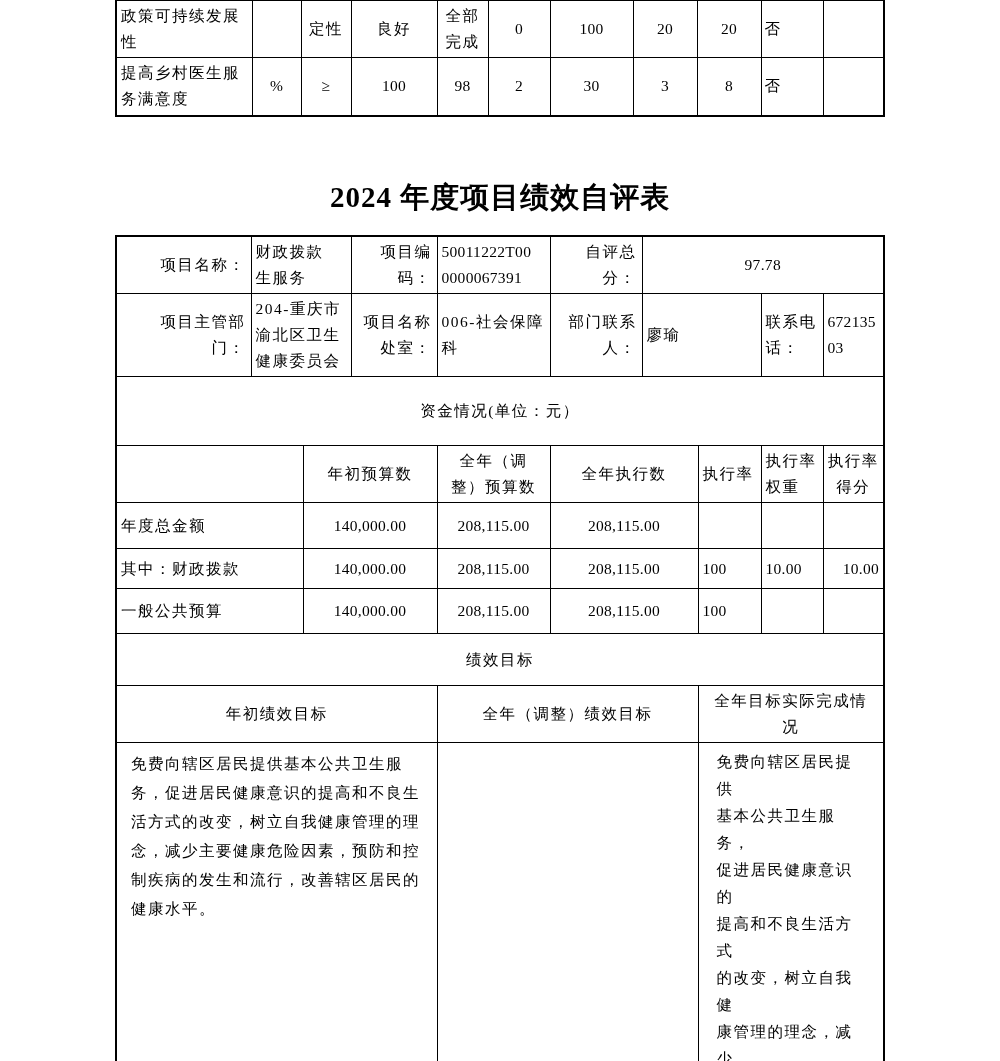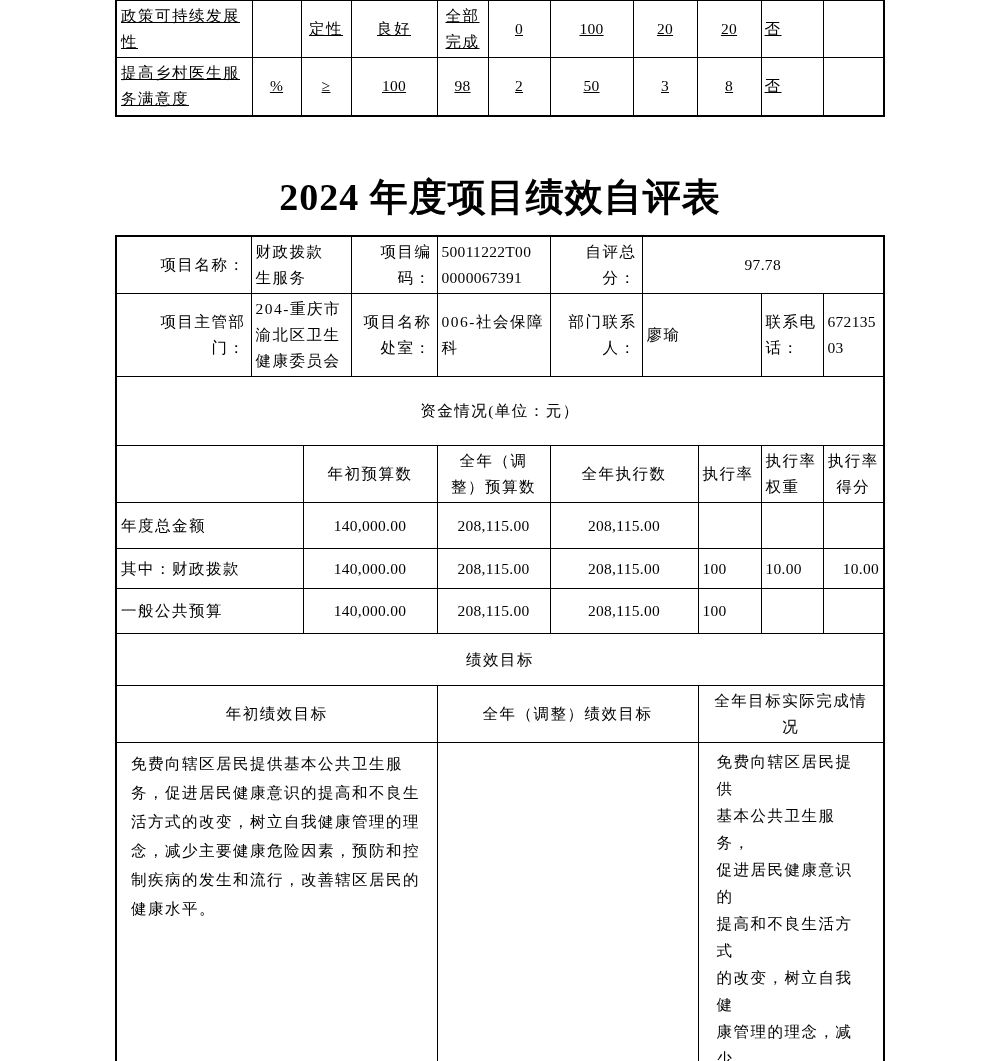--- a/index.html
+++ b/index.html
@@ -26,7 +26,7 @@
   .lbl { padding-right:5px; }
   .flag { padding-left:3px; }
 
-  #top-table { left:115px; top:0; width:768px; border:2px solid #000; border-top:none;text-decoration:underline; }
+  #top-table { left:115px; top:0; width:768px; border:2px solid #000; border-top:none; }
   #main-table { left:115px; top:235px; width:768px; border:2px solid #000; }
 
   .doc-title {

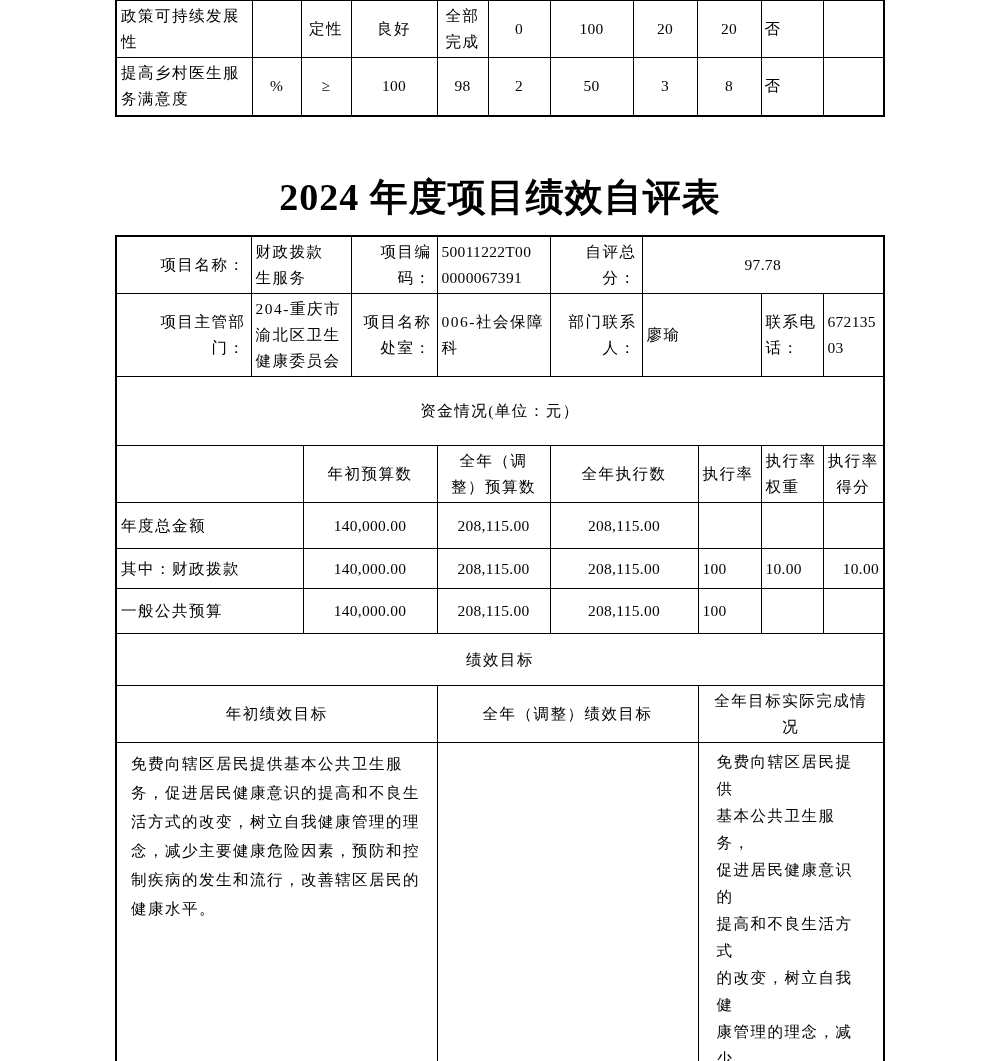--- a/index.html
+++ b/index.html
@@ -76,7 +76,7 @@
     <td class="ac num">100</td>
     <td class="ac num">98</td>
     <td class="ac num">2</td>
-    <td class="ac num">50</td>
+    <td class="ac num">30</td>
     <td class="ac num">3</td>
     <td class="ac num">8</td>
     <td class="al flag">否</td>

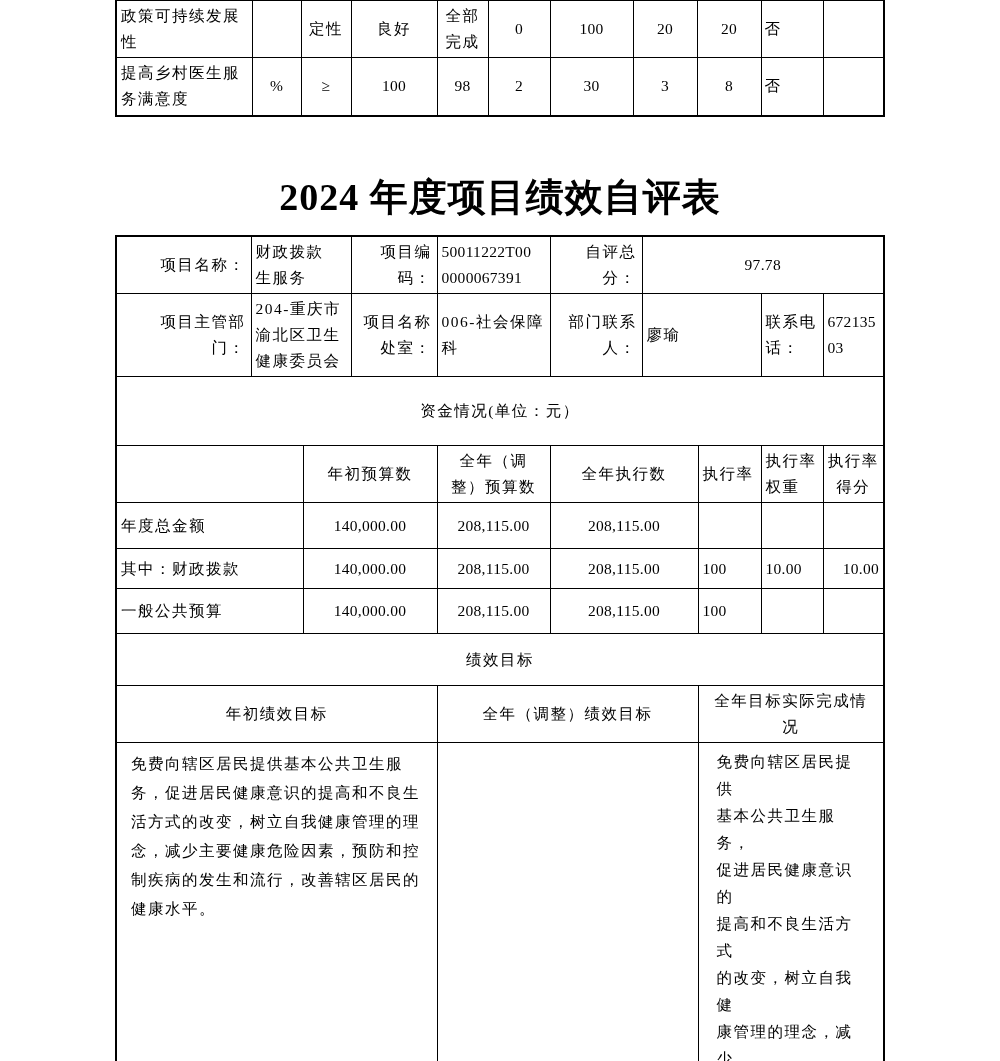--- a/index.html
+++ b/index.html
@@ -31,7 +31,7 @@
 
   .doc-title {
     position:absolute; top:179px; left:0; width:1000px;
-    text-align:center; font-size:38px; font-weight:bold; letter-spacing:1px;
+    text-align:center; font-size:29px; font-weight:bold; letter-spacing:1px;
     line-height:36px;
   }
 </style>

